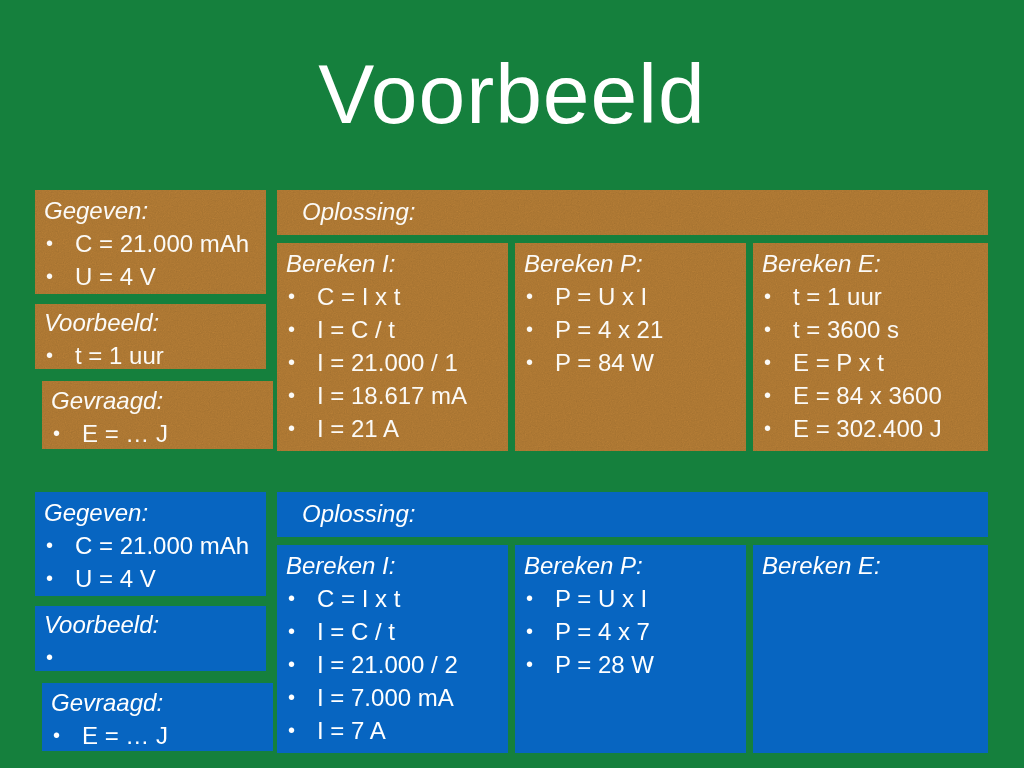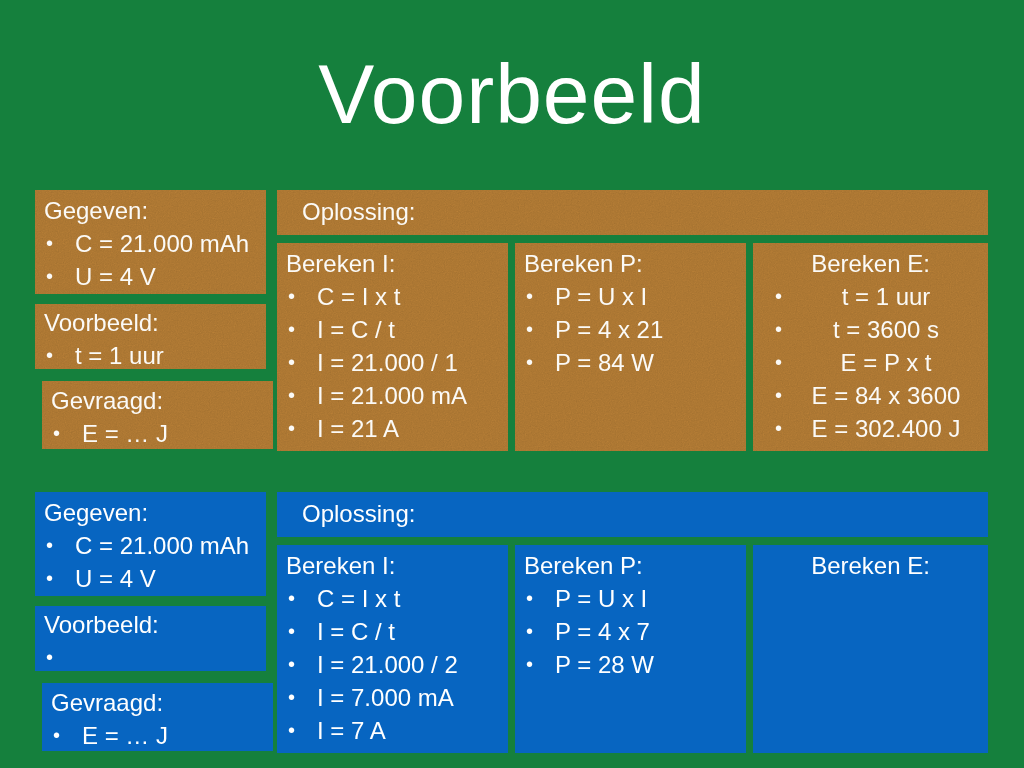--- a/index.html
+++ b/index.html
@@ -62,6 +62,7 @@
     white-space: nowrap;
     position: relative;
     z-index: 2;
+    font-style: italic;
   }
   .box-list { position: relative; z-index: 2; }
   .bullet-line { display: flex; white-space: nowrap; }

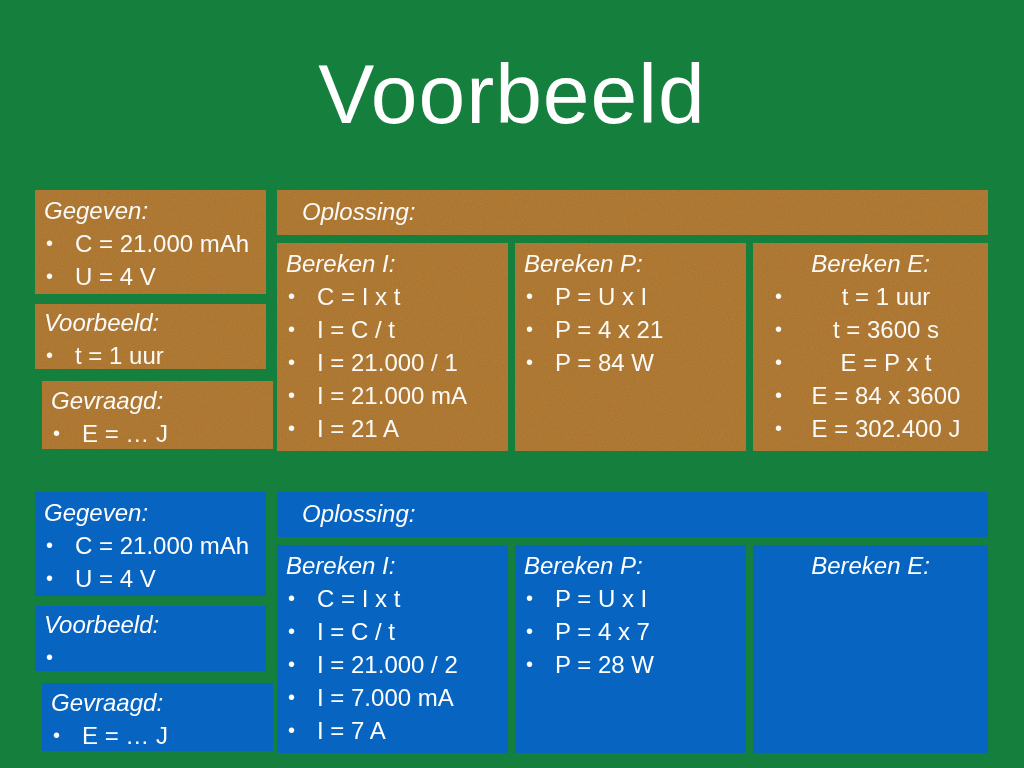--- a/index.html
+++ b/index.html
@@ -55,7 +55,7 @@
   .b-solution { left: 277px; top: 0;     width: 711px; height: 45px;  padding-top: 5px; padding-left: 25px; }
   .b-step1    { left: 277px; top: 53px;  width: 231px; height: 208px; }
   .b-step2    { left: 515px; top: 53px;  width: 231px; height: 208px; }
-  .b-step3    { left: 753px; top: 53px;  width: 235px; height: 208px; text-align: center; }
+  .b-step3    { left: 753px; top: 53px;  width: 235px; height: 208px; }
 
   .box-head {
     font-weight: 400;

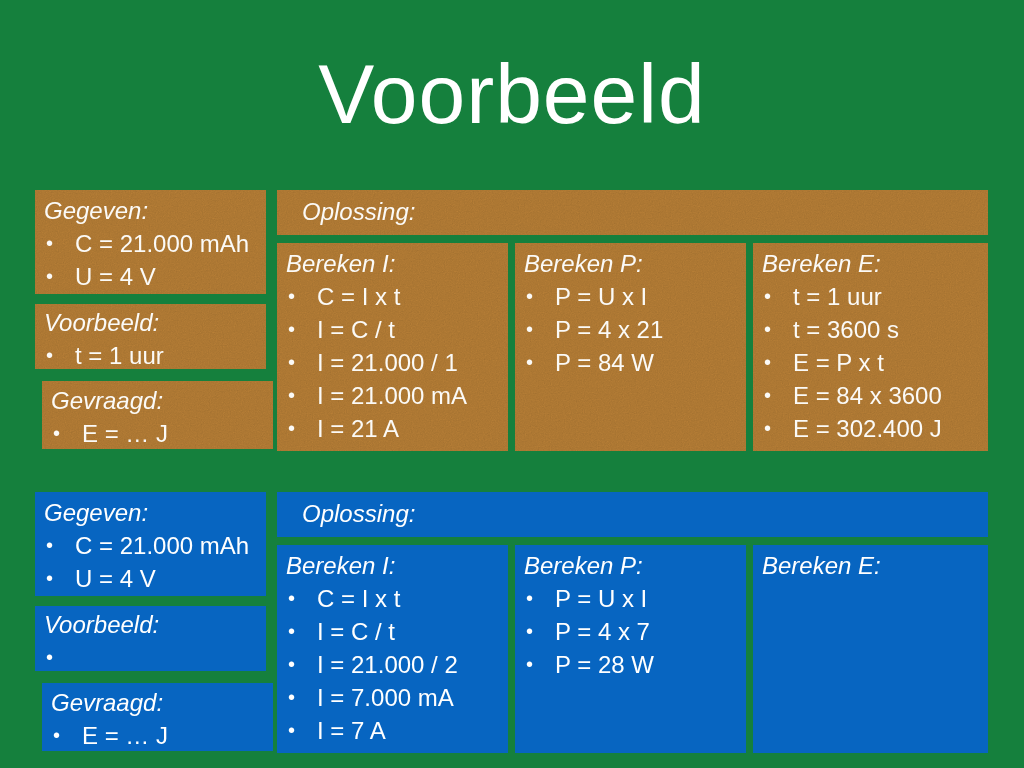--- a/index.html
+++ b/index.html
@@ -174,7 +174,7 @@
           </div>
           <div class="bullet-line">
             <span class="bullet">•</span>
-            <span class="bullet-text">I = 21.000 mA</span>
+            <span class="bullet-text">I = 18.617 mA</span>
           </div>
           <div class="bullet-line">
             <span class="bullet">•</span>

